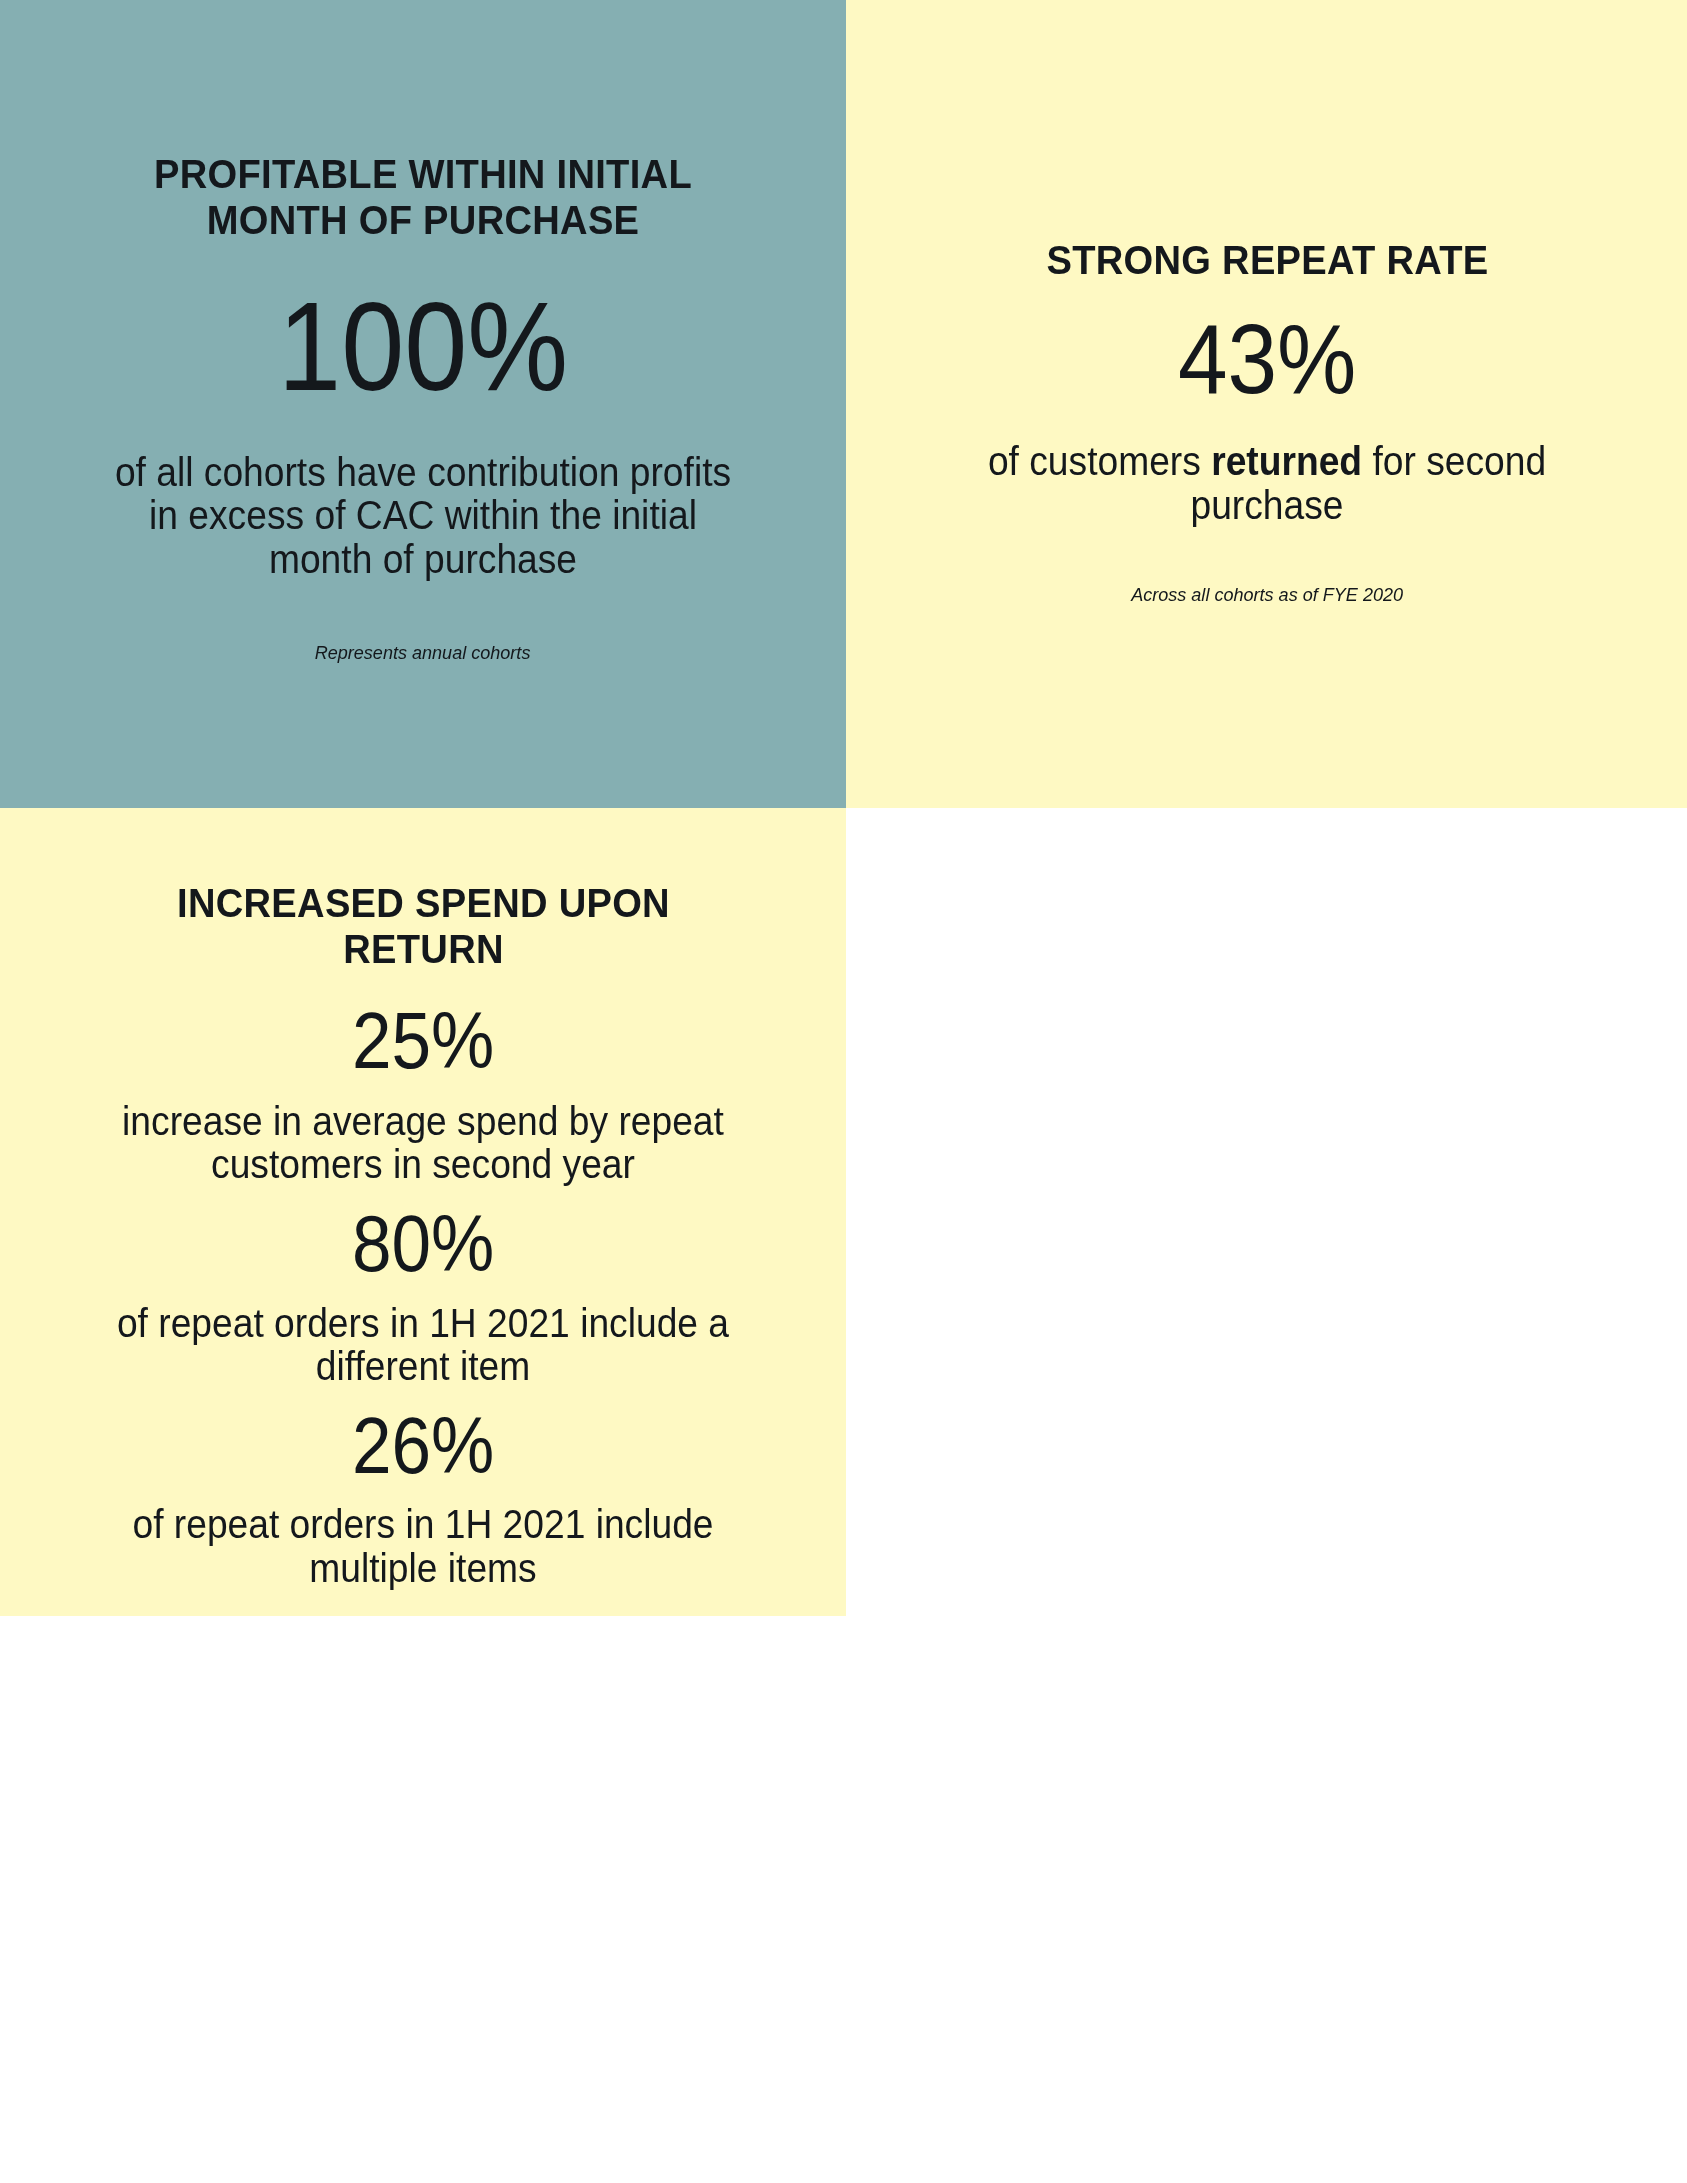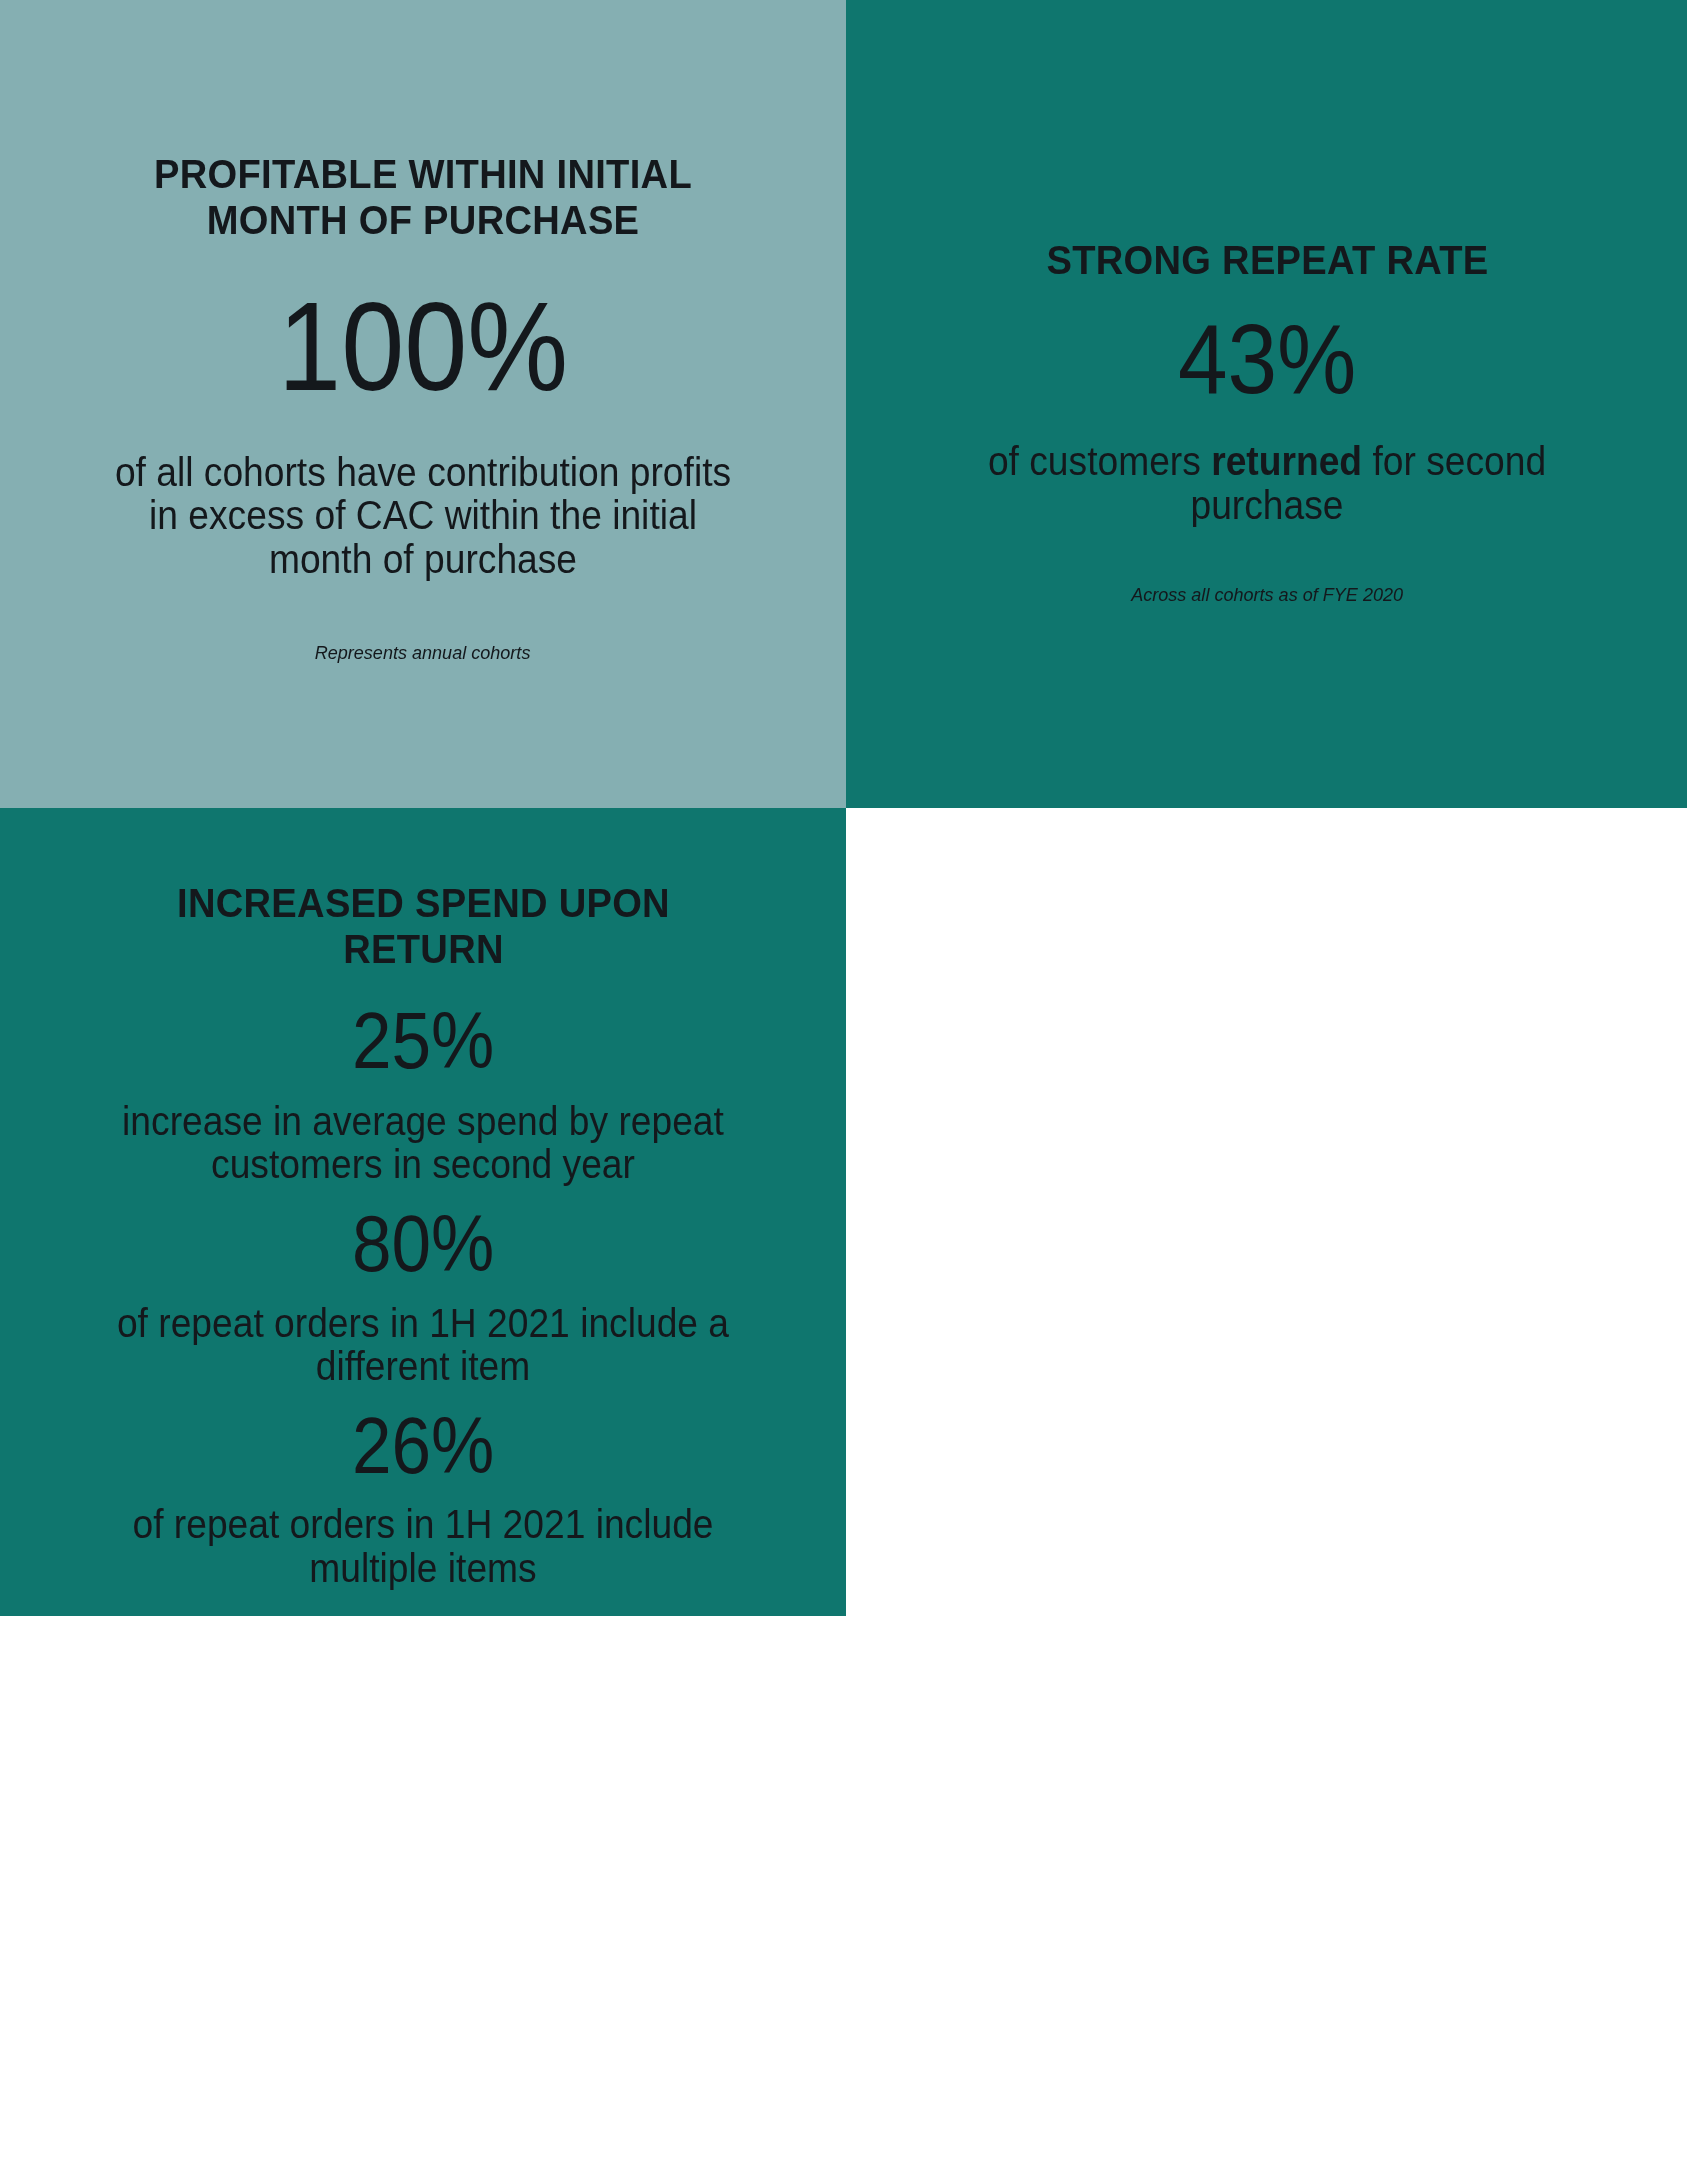--- a/index.html
+++ b/index.html
@@ -36,7 +36,7 @@
   }
 
   .panel-dark  { background: #85AFB2; }
-  .panel-light { background: #0f766e; }
+  .panel-light { background: #fef9c3; }
 
   
   .heading {

